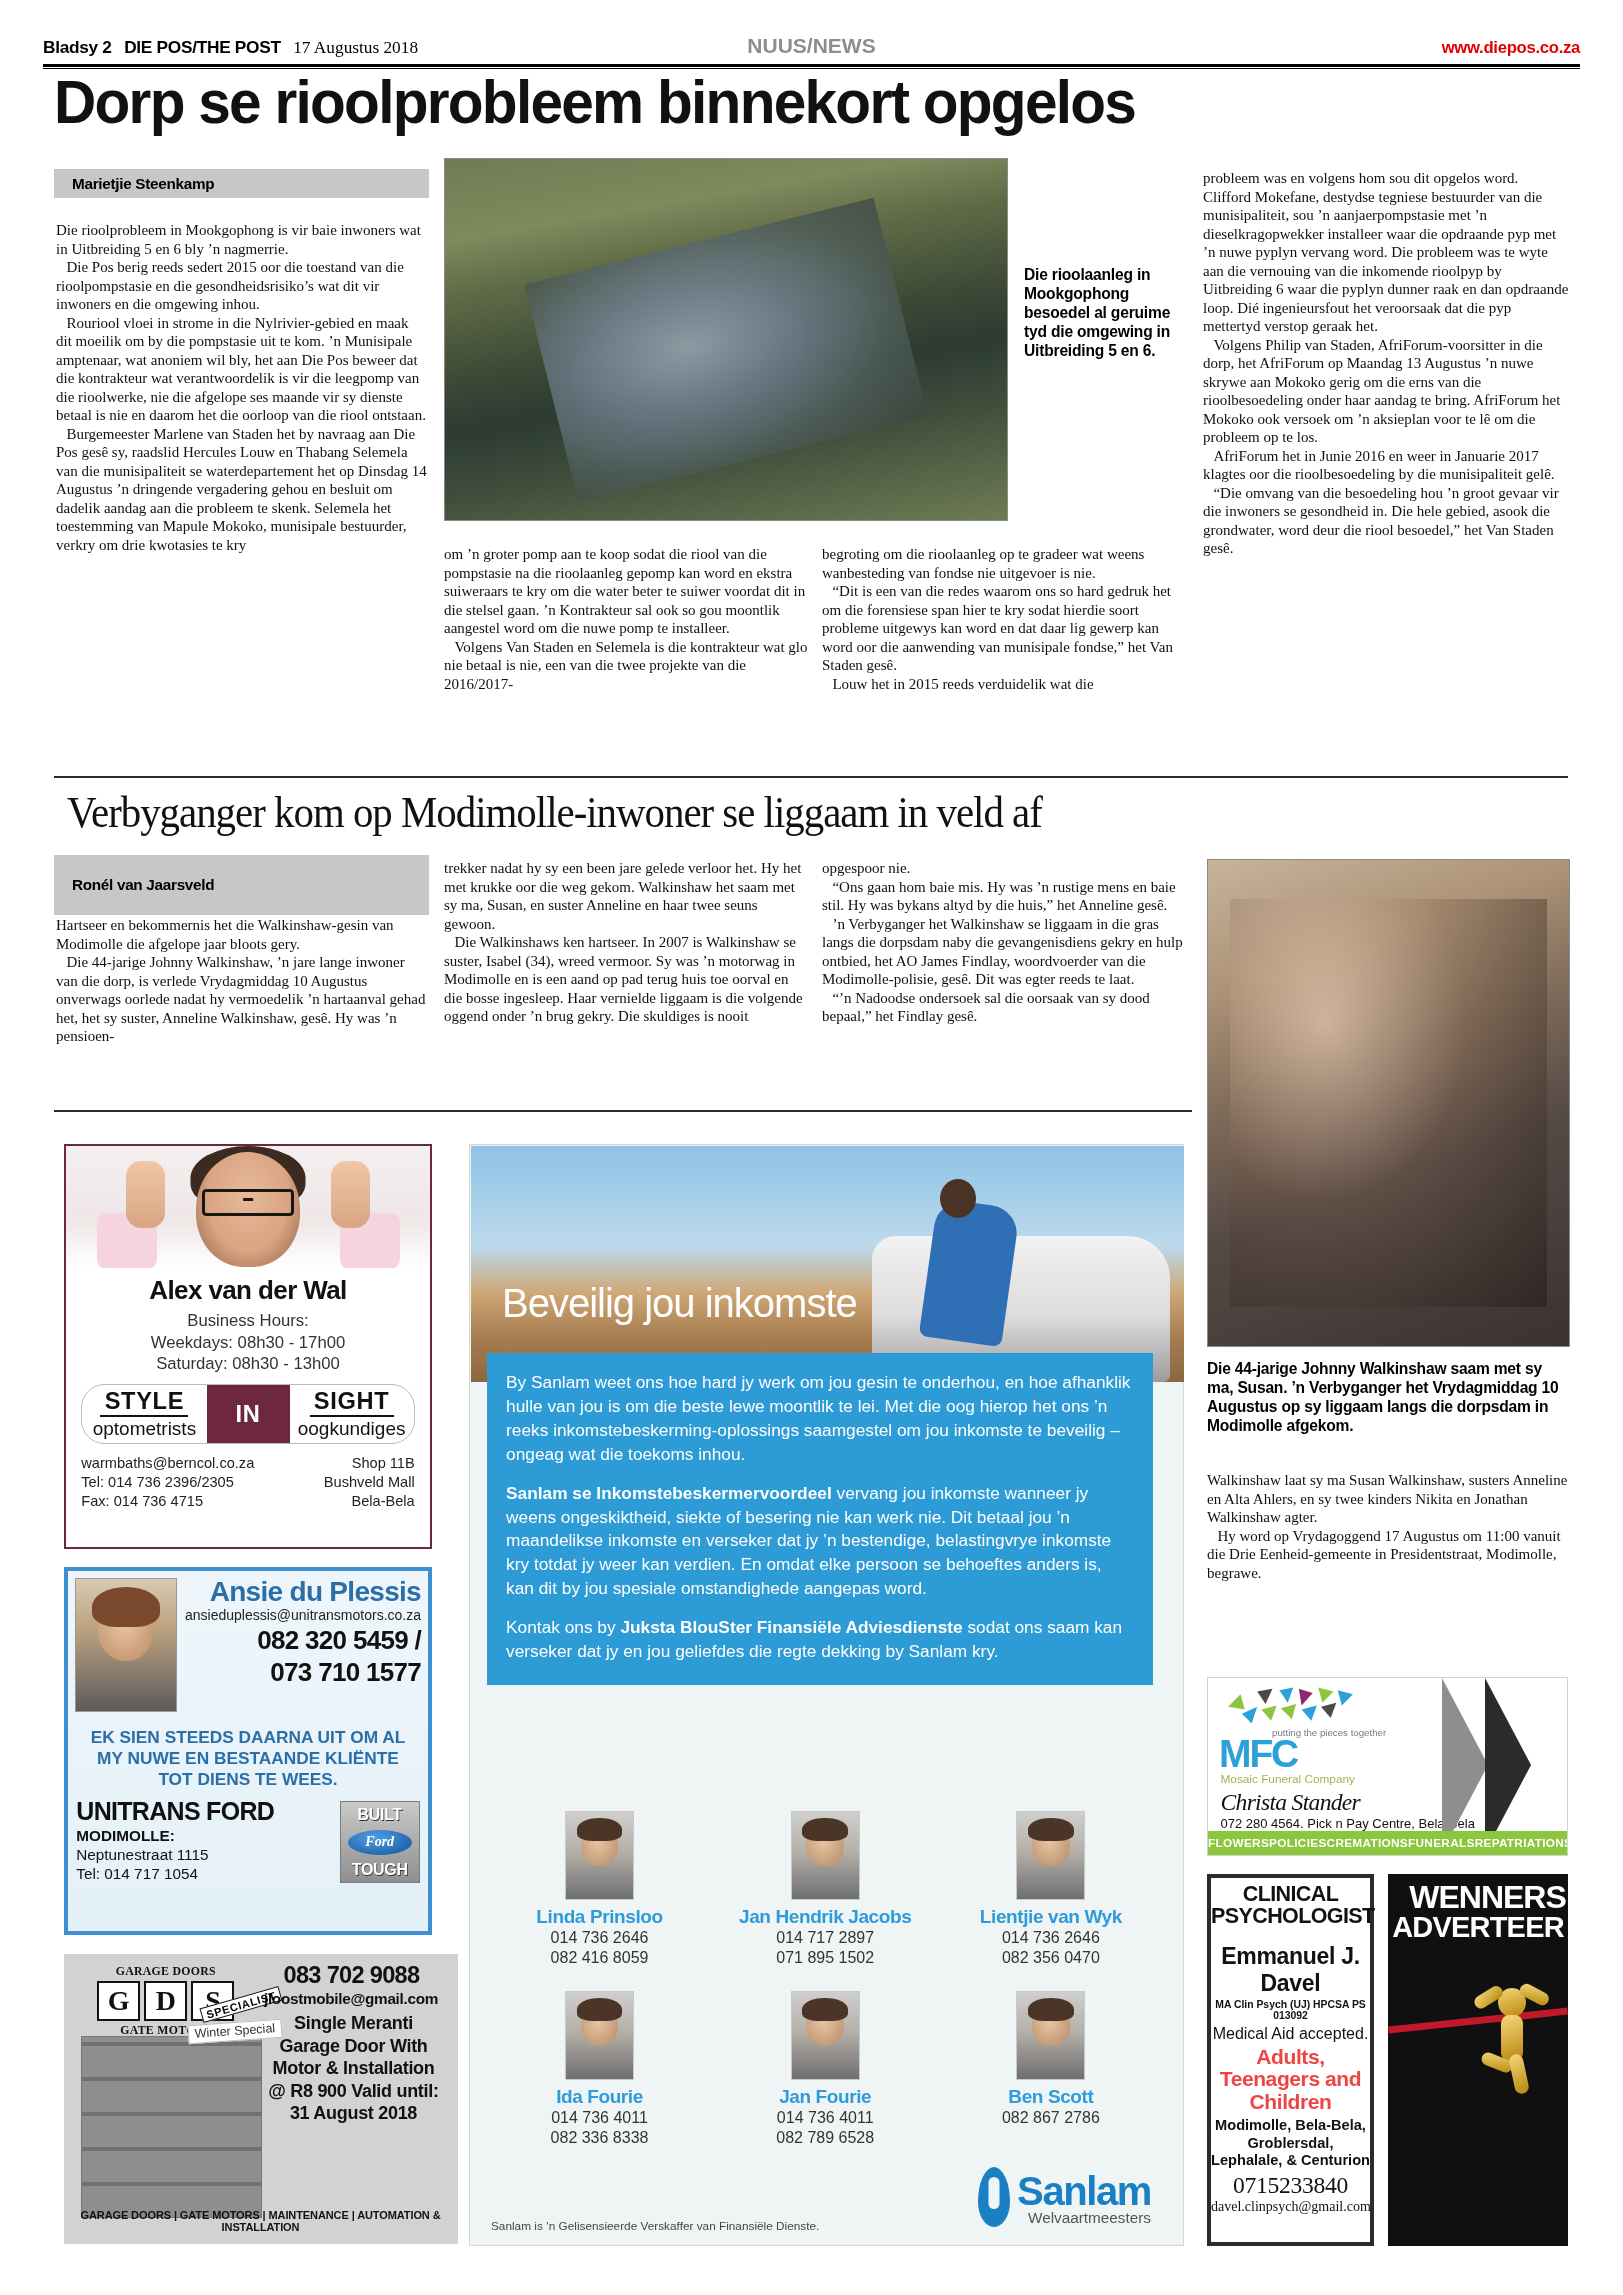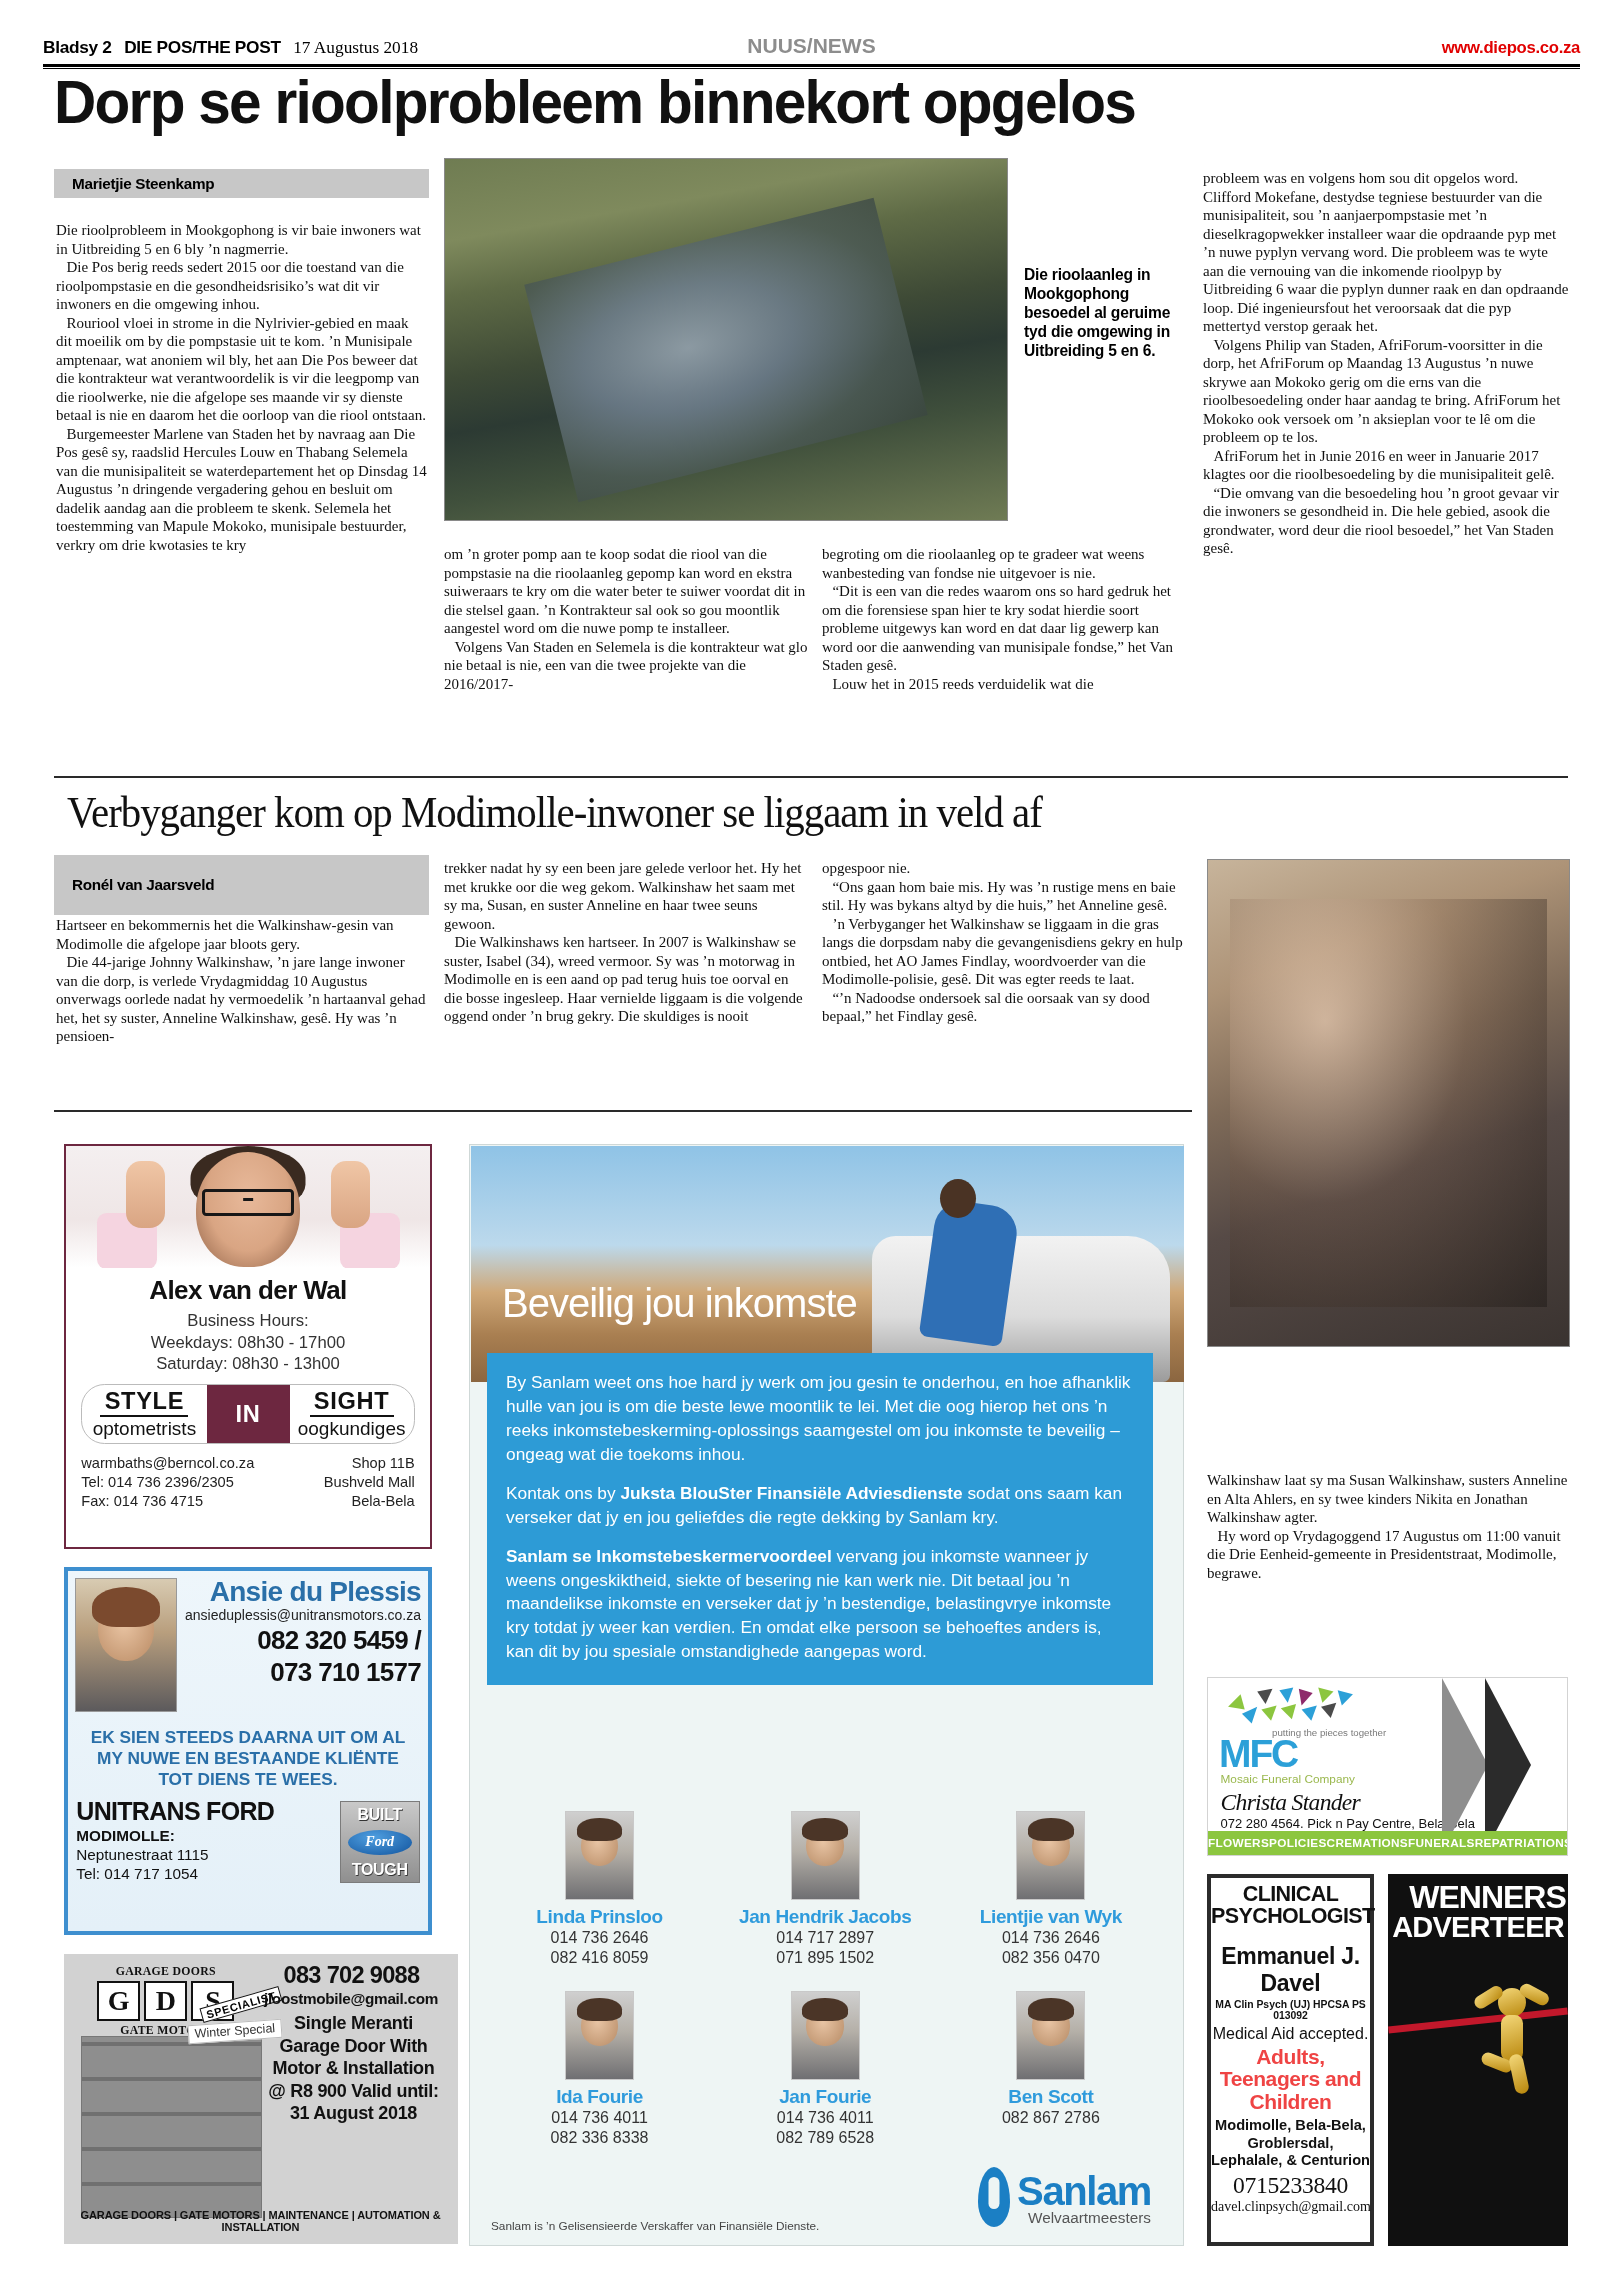--- a/index.html
+++ b/index.html
@@ -245,6 +245,7 @@
   </div>
 
   <div class="photo p2" style="left:1207px;top:859px;width:361px;height:486px;"></div>
+  <div class="capt-bold" style="left:1207px;top:1359px;width:361px;">Die 44-jarige Johnny Walkinshaw saam met sy ma, Susan. ’n Verbyganger het Vrydagmiddag 10 Augustus op sy liggaam langs die dorpsdam in Modimolle afgekom.</div>
 
   <div class="col" style="left:1207px;top:1471px;width:361px;">
     <p class="first">Walkinshaw laat sy ma Susan Walkinshaw, susters Anneline en Alta Ahlers, en sy twee kinders Nikita en Jonathan Walkinshaw agter.</p>

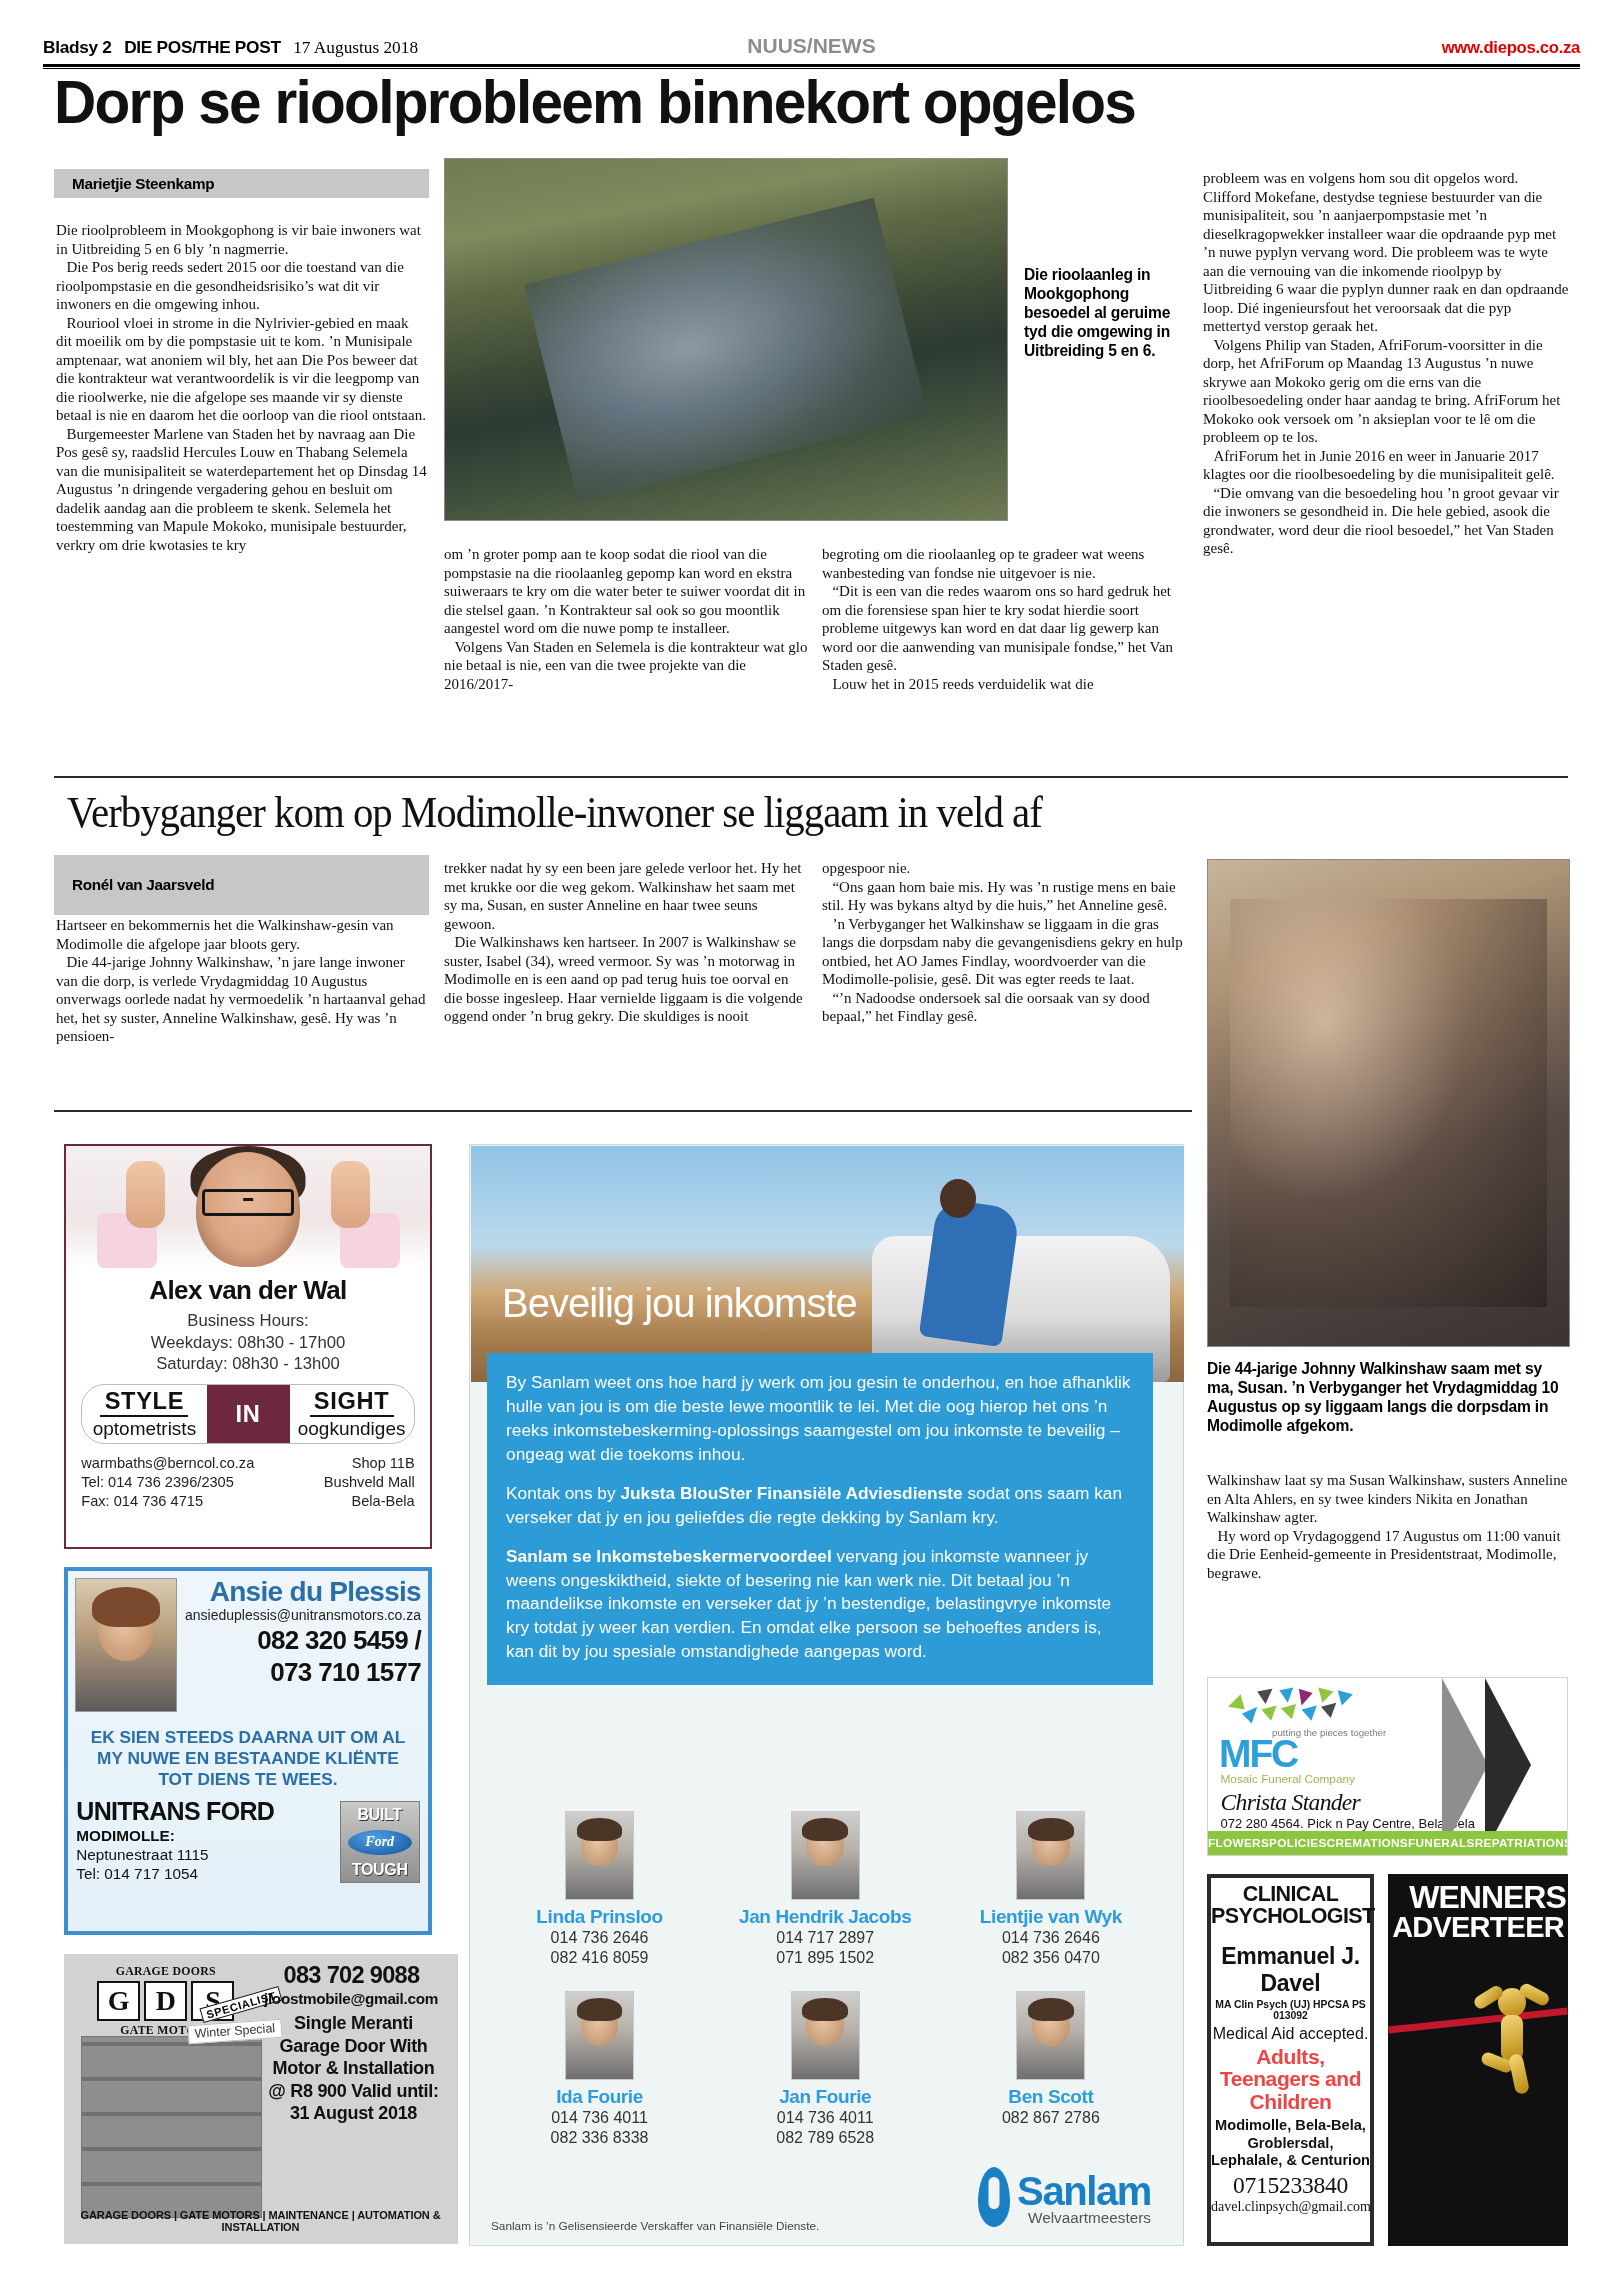--- a/index.html
+++ b/index.html
@@ -354,8 +354,8 @@
 
     <div class="sl-box">
       <p>By Sanlam weet ons hoe hard jy werk om jou gesin te onderhou, en hoe afhanklik hulle van jou is om die beste lewe moontlik te lei. Met die oog hierop het ons ’n reeks inkomstebeskerming-oplossings saamgestel om jou inkomste te beveilig – ongeag wat die toekoms inhou.</p>
+      <p><b>Sanlam se Inkomstebeskermervoordeel</b><span> vervang jou inkomste wanneer jy weens ongeskiktheid, siekte of besering nie kan werk nie. Dit betaal jou ’n maandelikse inkomste en verseker dat jy ’n bestendige, belastingvrye inkomste kry totdat jy weer kan verdien. En omdat elke persoon se behoeftes anders is, kan dit by jou spesiale omstandighede aangepas word.</span></p>
       <p><span>Kontak ons by </span><b>Juksta BlouSter Finansiële Adviesdienste</b><span> sodat ons saam kan verseker dat jy en jou geliefdes die regte dekking by Sanlam kry.</span></p>
-      <p><b>Sanlam se Inkomstebeskermervoordeel</b><span> vervang jou inkomste wanneer jy weens ongeskiktheid, siekte of besering nie kan werk nie. Dit betaal jou ’n maandelikse inkomste en verseker dat jy ’n bestendige, belastingvrye inkomste kry totdat jy weer kan verdien. En omdat elke persoon se behoeftes anders is, kan dit by jou spesiale omstandighede aangepas word.</span></p>
     </div>
 
     <div class="sl-grid">

